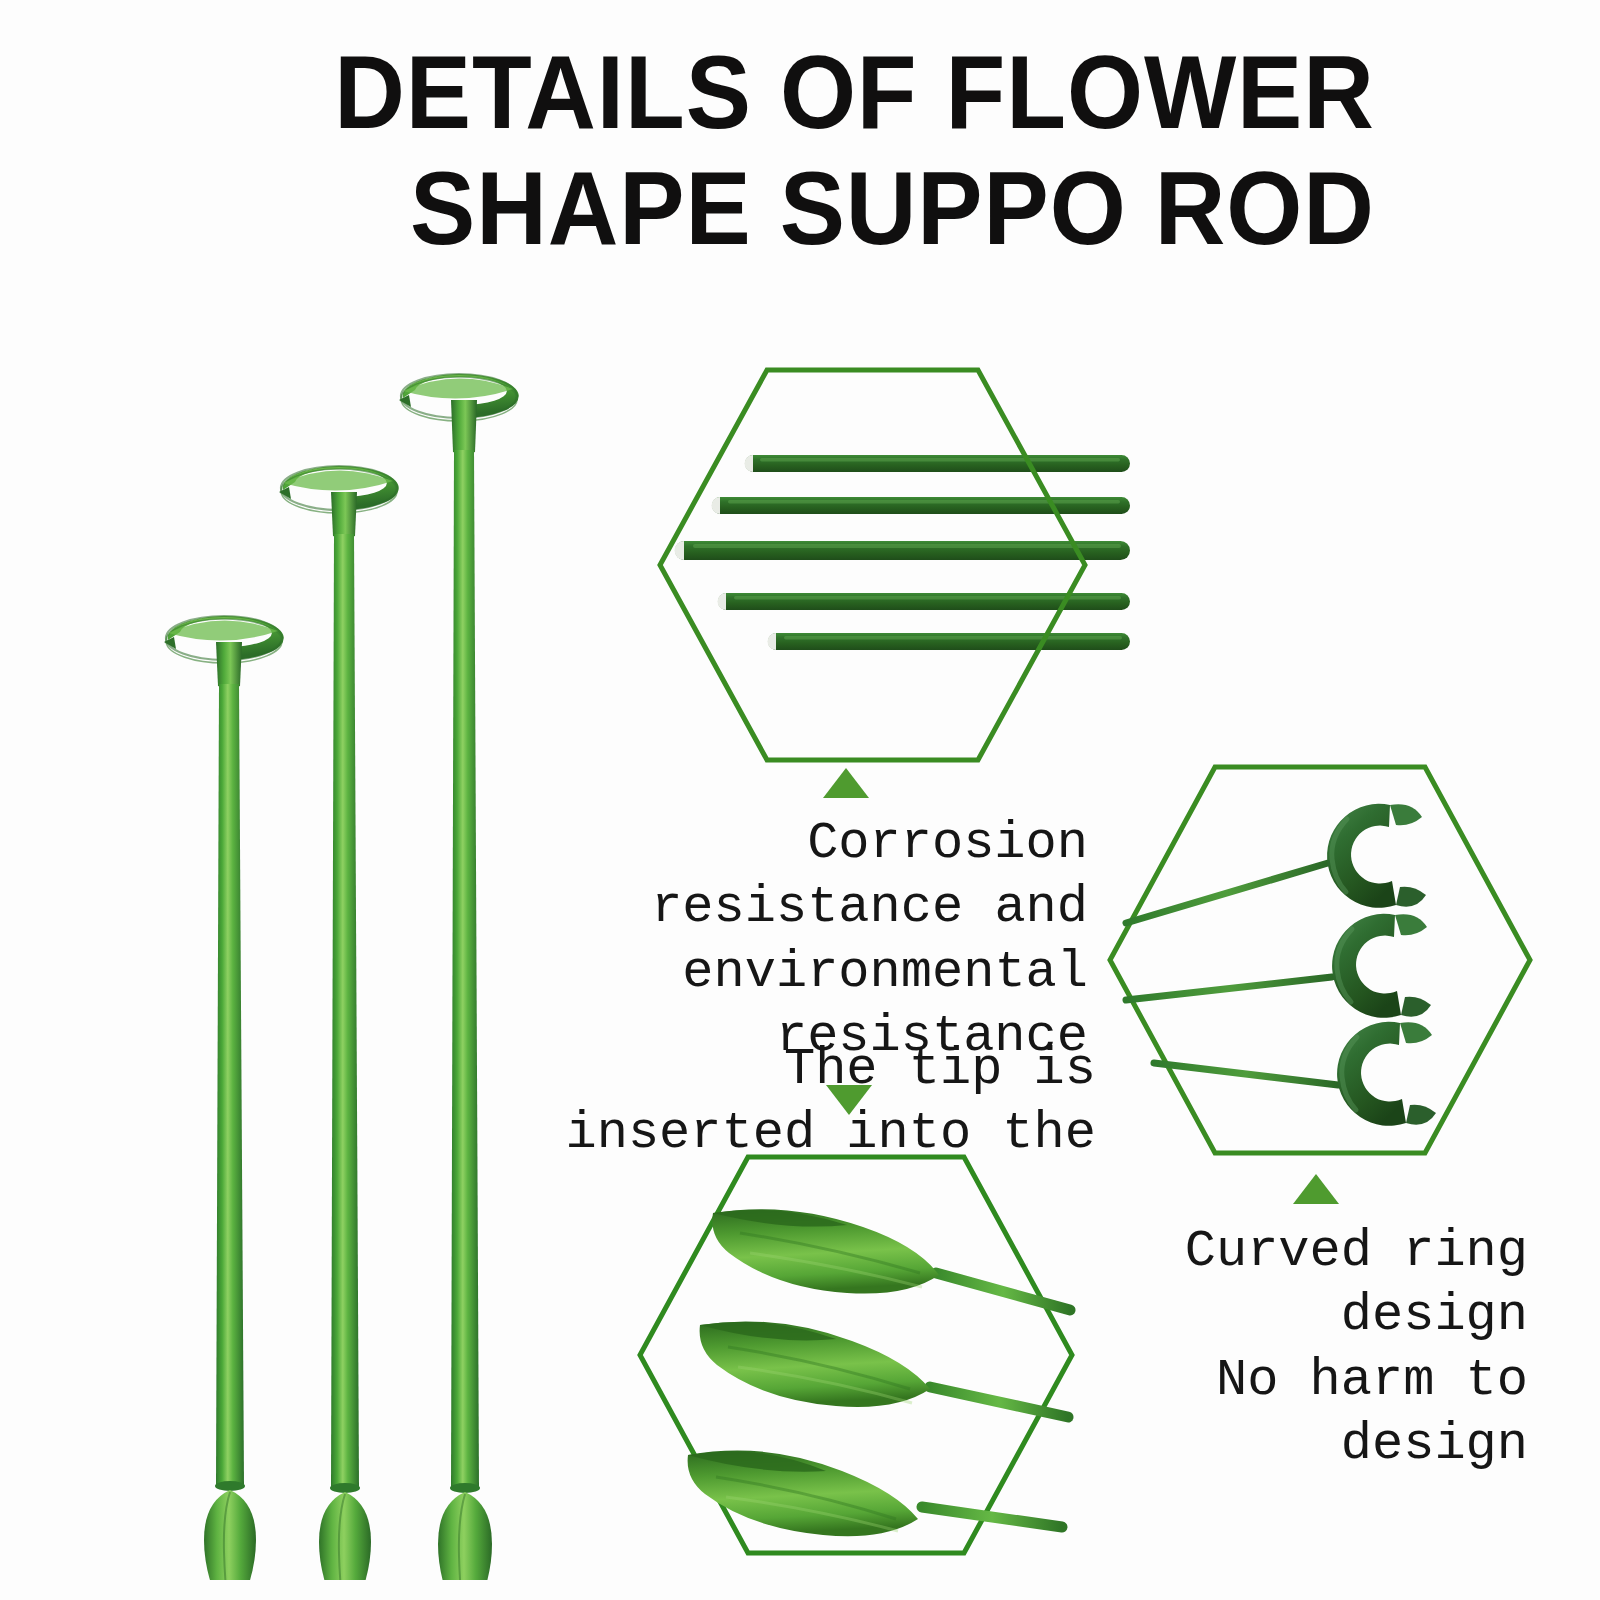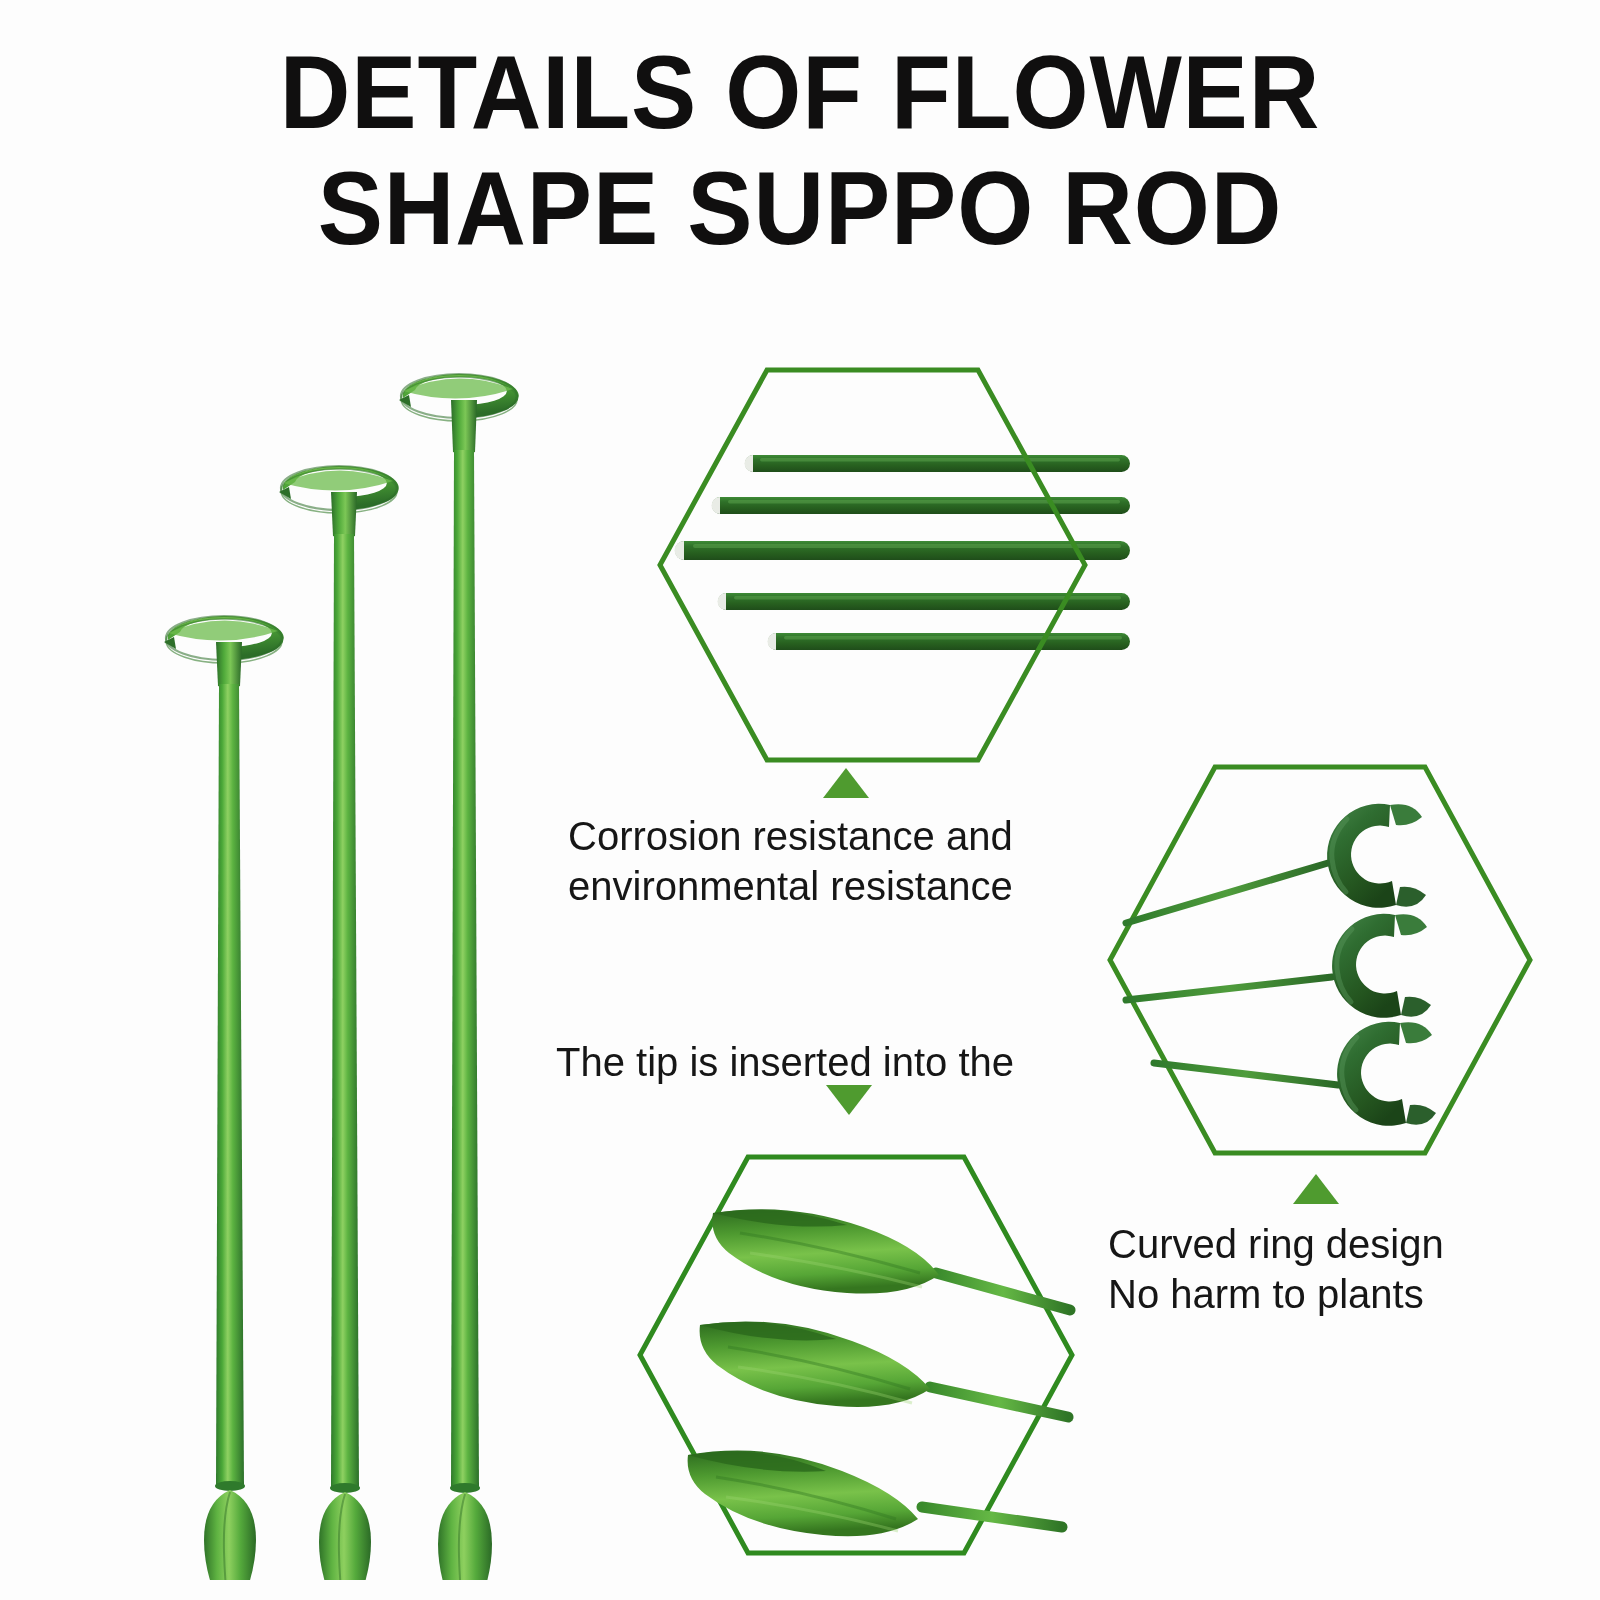--- a/index.html
+++ b/index.html
@@ -23,10 +23,10 @@
   
   #title-block {
     position: absolute;
-    left: 180px;
+    left: 172px;
     top: 34px;
     width: 1240px;
-    text-align: center;
+    text-align: right;
   }
   .title-line {
     font-family: "Liberation Sans Narrow", "Liberation Sans", "DejaVu Sans", sans-serif;

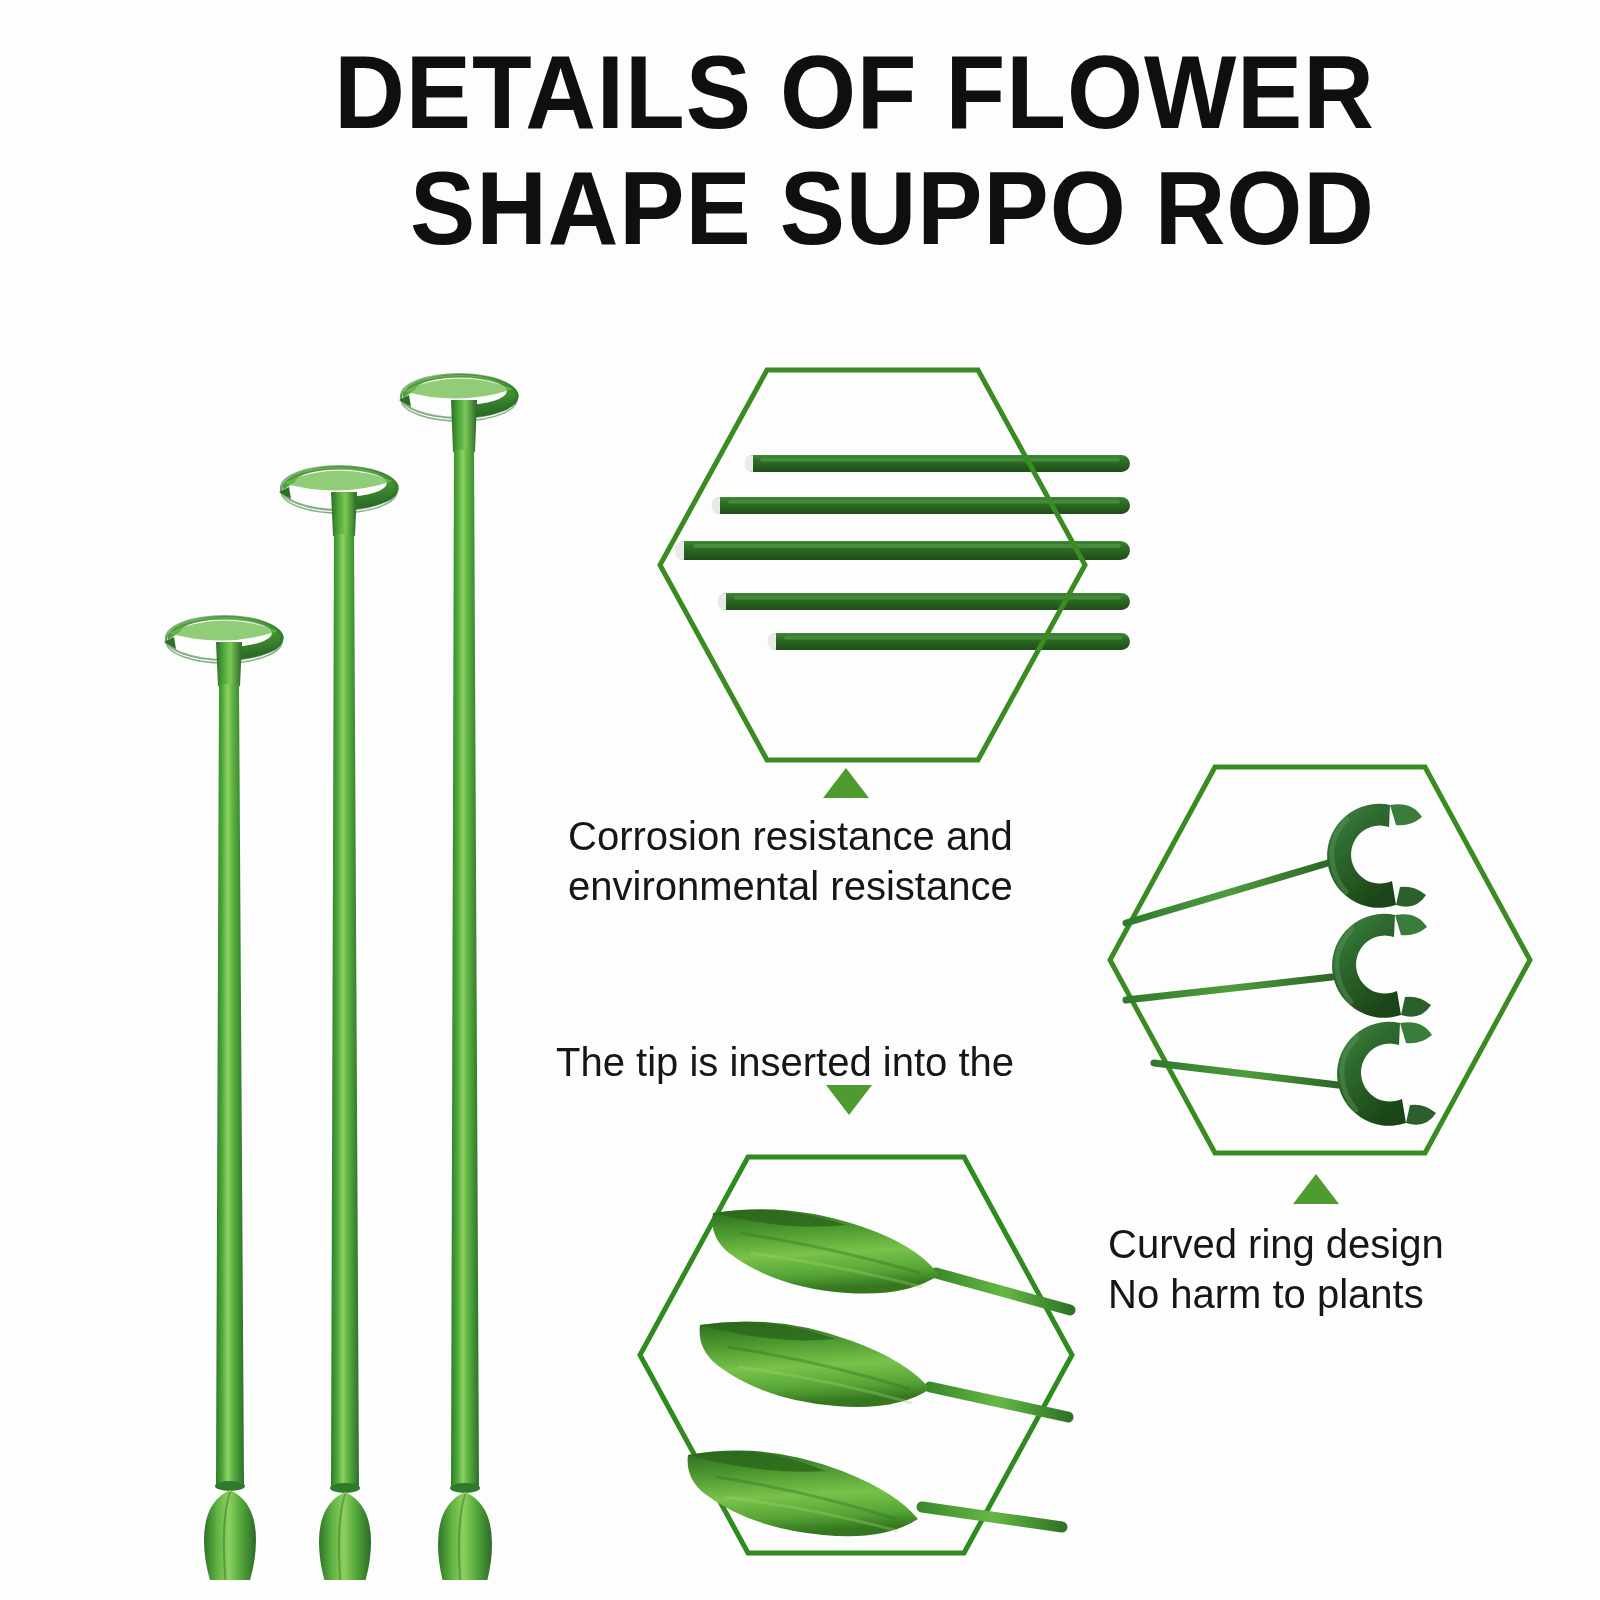--- a/index.html
+++ b/index.html
@@ -42,11 +42,12 @@
   
   .caption {
     position: absolute;
-    text-align: left;
+    text-align: right;
     color: #161616;
-    font-size: 40px;
+    font-size: 52px;
     line-height: 1.24;
     font-weight: 400;
+    font-family: Liberation Mono, monospace;
   }
   #caption-corrosion { left: 568px; top: 812px; width: 520px; }
   #caption-tip       { left: 556px; top: 1038px; width: 540px; }

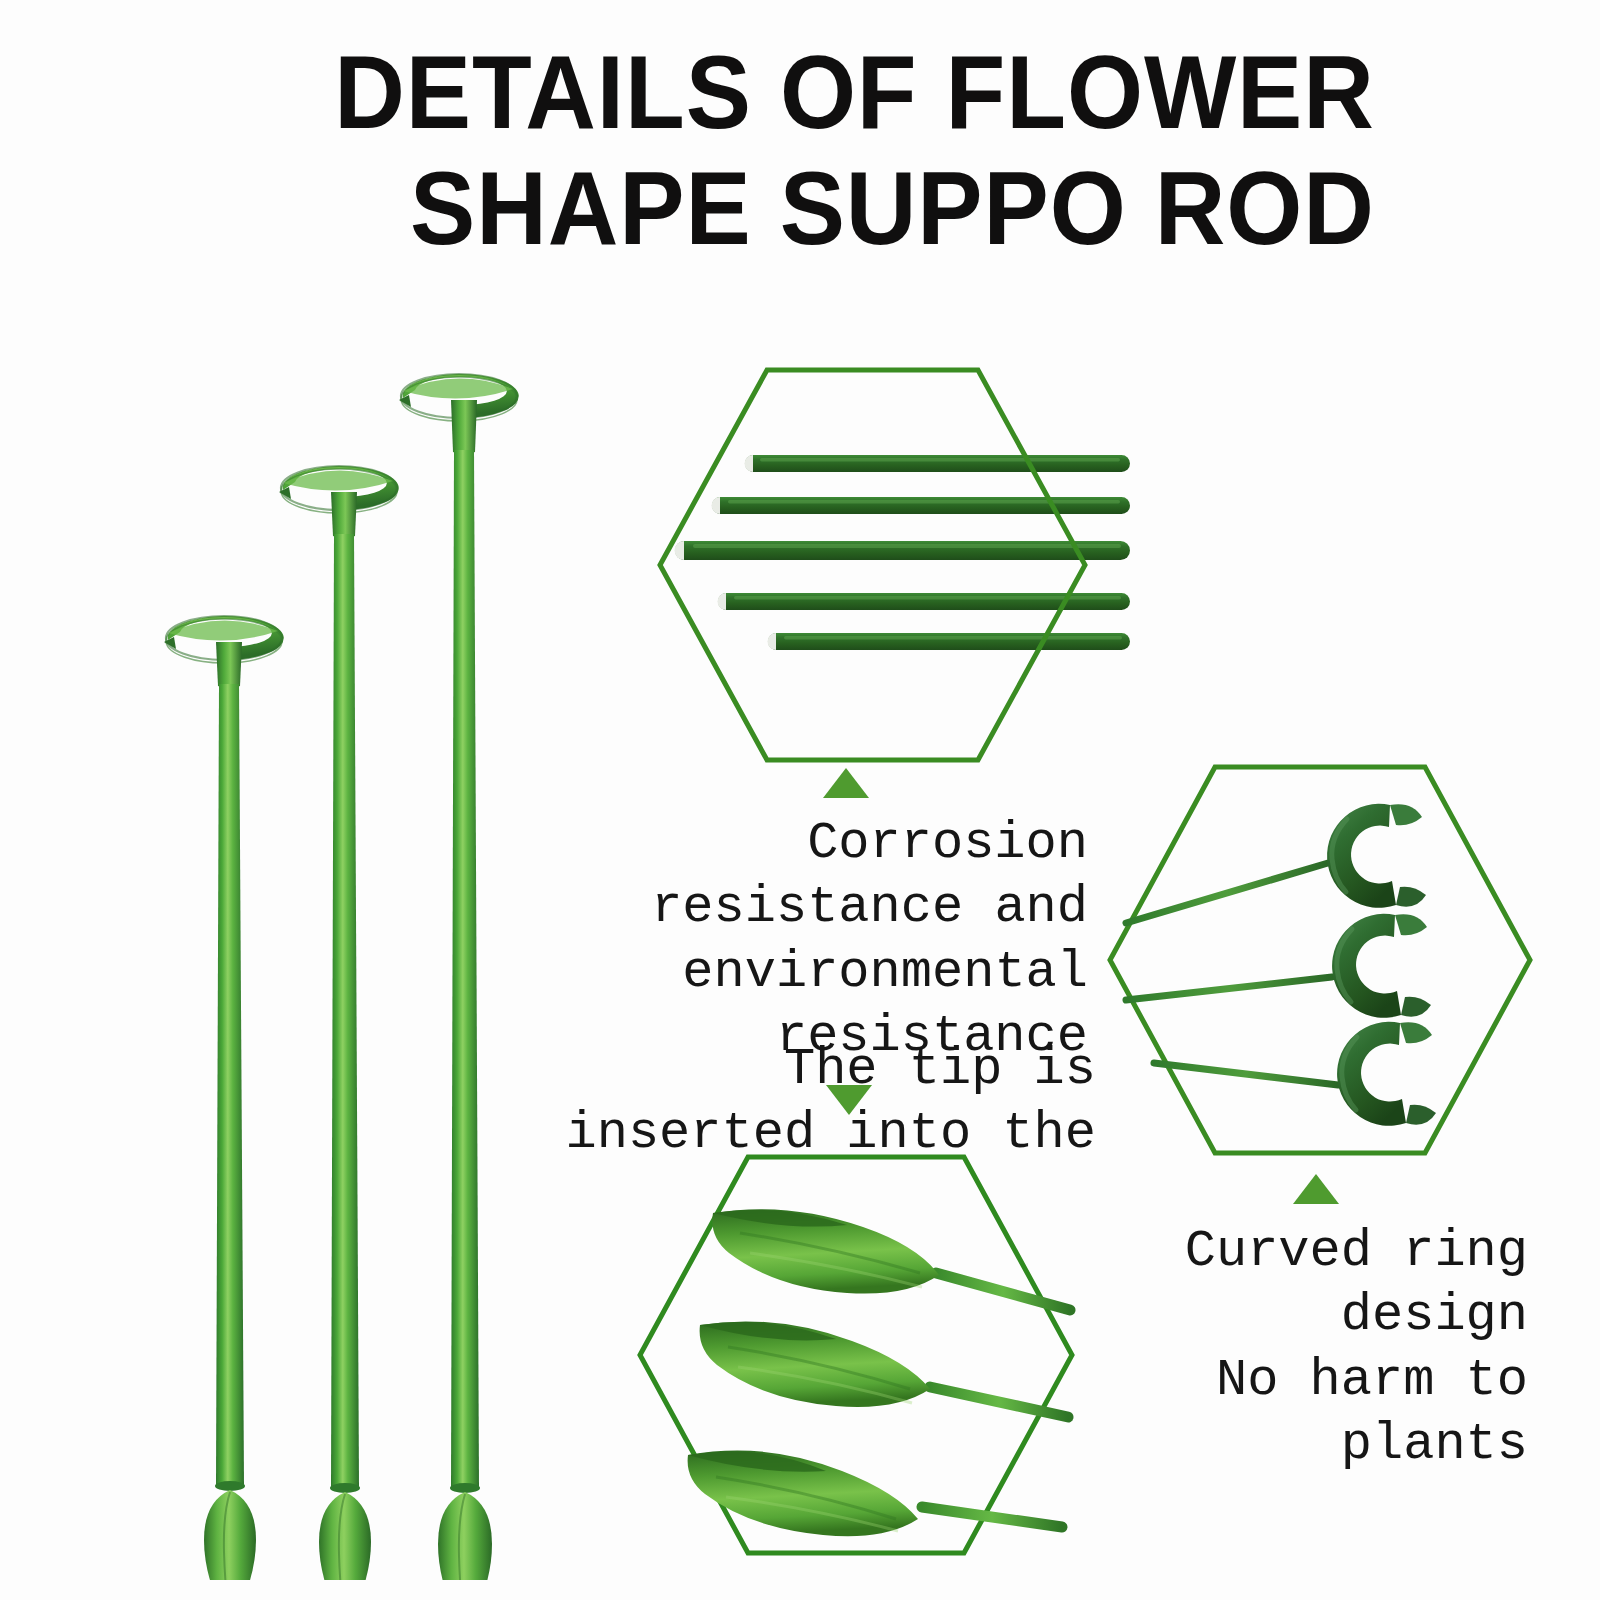--- a/index.html
+++ b/index.html
@@ -313,7 +313,7 @@
 
   <div class="caption" id="caption-ring">
     <div>Curved ring design</div>
-    <div>No harm to plants</div>
+    <div>No harm to design</div>
   </div>
 
 </div>

